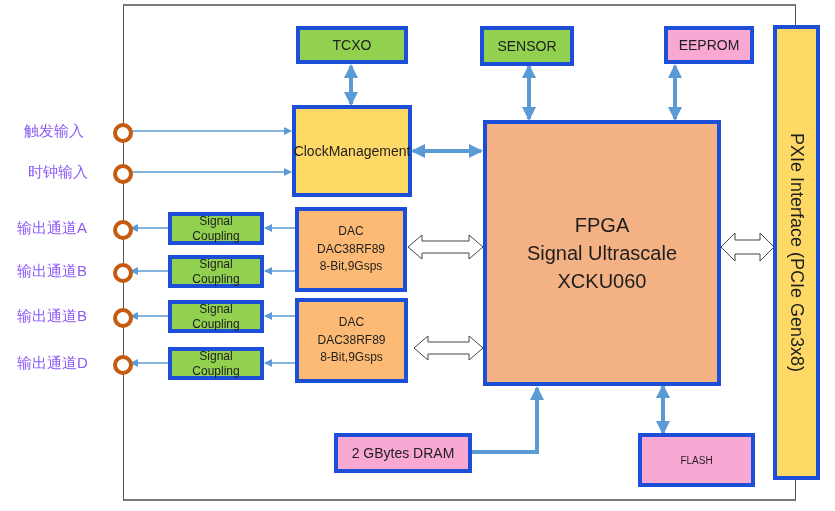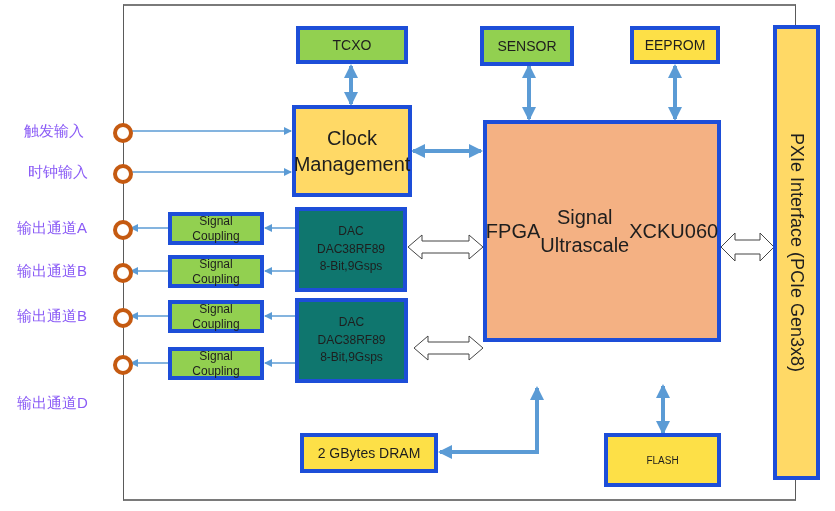--- a/index.html
+++ b/index.html
@@ -7,7 +7,7 @@
   .frame { position:absolute; left:123px; top:4px; width:673px; height:497px; border:1px solid #5a5a5a; border-top:2px solid #7a7a7a; border-bottom:2px solid #7a7a7a; box-sizing:border-box; background:#fff; }
   .blk { position:absolute; box-sizing:border-box; display:flex; align-items:center; justify-content:center; text-align:center; color:#1e1e1e; border:4px solid #1d4ed8; line-height:1.3; }
   .green { background:#92d050; }
-  .orange { background:#fde047; }
+  .orange { background:#f9a8d4;margin-left:34px; }
   .yellow { background:#ffd966; }
   .blue { background:#0f766e; }
   .salmon { background:#f4b183; }

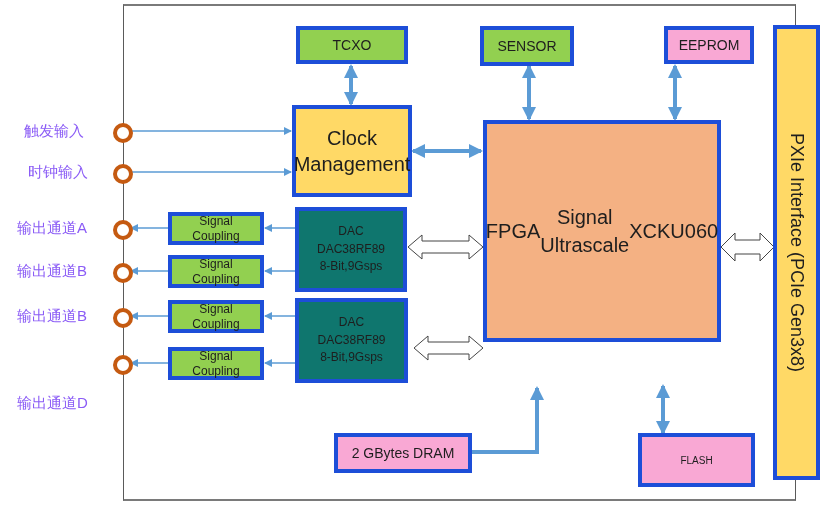--- a/index.html
+++ b/index.html
@@ -83,7 +83,7 @@
     <span>EEPROM</span>
   </div>
 
-<div class="blk yellow" style="left:292px;top:105px;width:120px;height:92px;font-size:20px;flex-direction:column;">
+<div class="blk yellow" style="left:292px;top:105px;width:120px;height:92px;font-size:14px;">
   <span>Clock</span>
   <span>Management</span>
 </div>

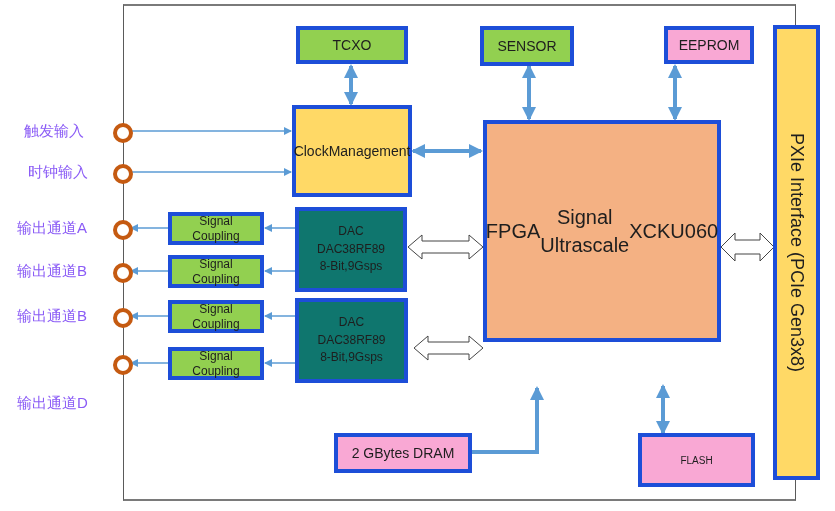--- a/index.html
+++ b/index.html
@@ -9,7 +9,7 @@
   .green { background:#92d050; }
   .orange { background:#f9a8d4;margin-left:34px; }
   .yellow { background:#ffd966; }
-  .blue { background:#0f766e; }
+  .blue { background:#fdba74; }
   .salmon { background:#f4b183; }
   .lbl { position:absolute; color:#8b5cf6; font-size:15px; white-space:nowrap; text-align:right; }
   .port { position:absolute; width:12px; height:12px; border:4px solid #c55a11; border-radius:50%; background:#fff; box-sizing:content-box; }

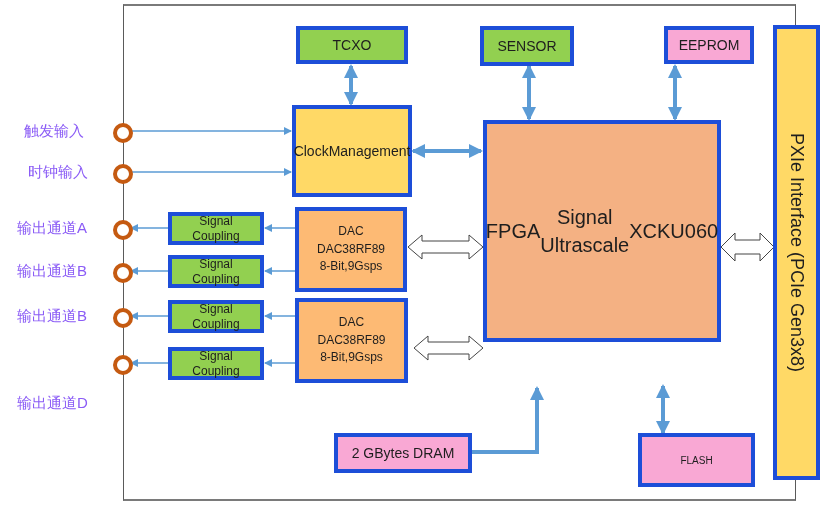--- a/index.html
+++ b/index.html
@@ -116,7 +116,7 @@
   <span>8-Bit,9Gsps</span>
 </div>
 
-<div class="blk salmon" style="left:483px;top:120px;width:238px;height:222px;font-size:20px;flex-direction:row;line-height:1.4;">
+<div class="blk salmon" style="left:483px;top:120px;width:238px;height:266px;font-size:20px;flex-direction:column;line-height:1.4;">
   <span>FPGA</span>
   <span>Signal Ultrascale</span>
   <span>XCKU060</span>

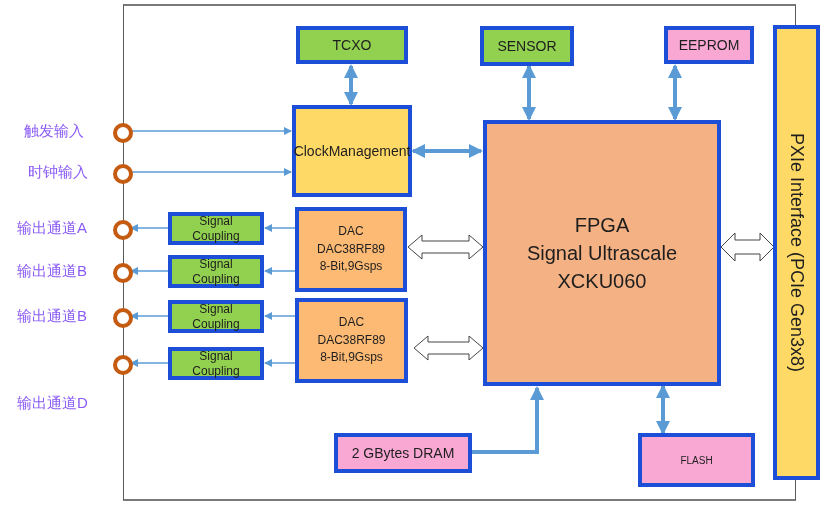--- a/index.html
+++ b/index.html
@@ -70,7 +70,7 @@
 <div class="port" style="left:113px;top:263px;"></div>
 <div class="lbl" style="left:17px;top:307px;">输出通道B</div>
 <div class="port" style="left:113px;top:308px;"></div>
-<div class="lbl" style="left:17px;top:354px;margin-top:40px;">输出通道D</div>
+<div class="lbl" style="left:17px;top:354px;">输出通道D</div>
 <div class="port" style="left:113px;top:355px;"></div>
 
 <div class="blk green" style="left:296px;top:26px;width:112px;height:38px;font-size:14px;">

